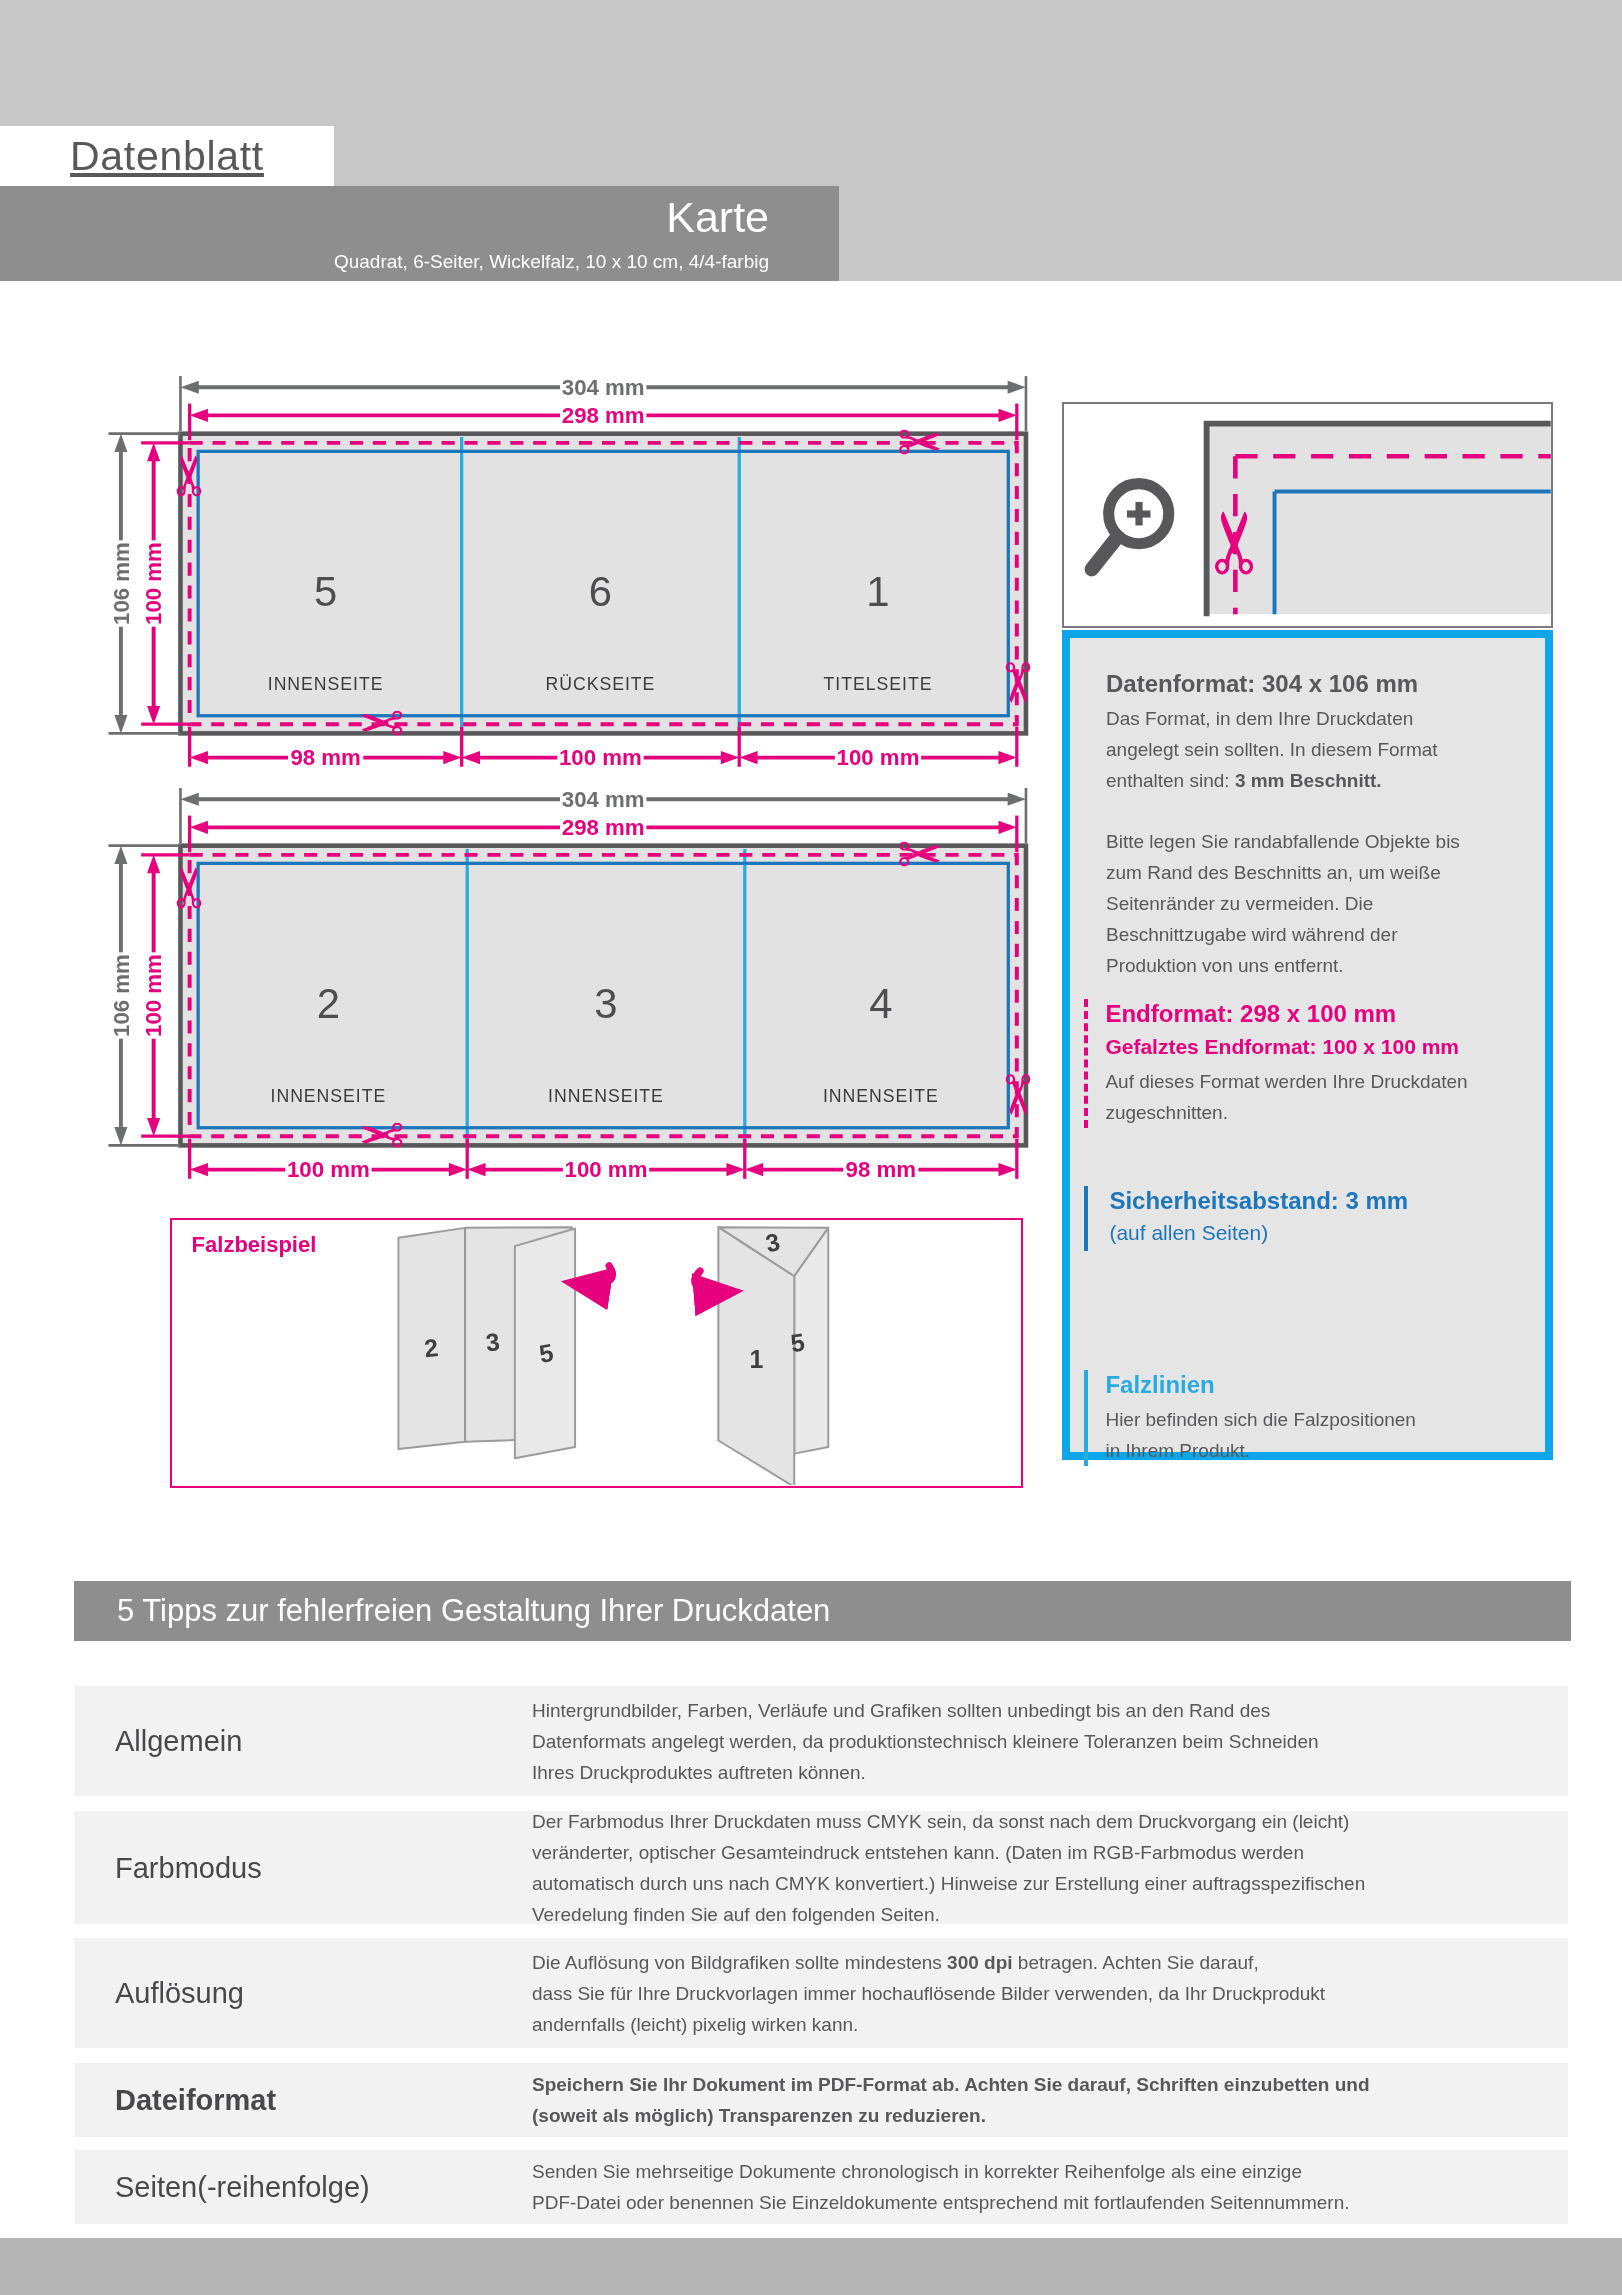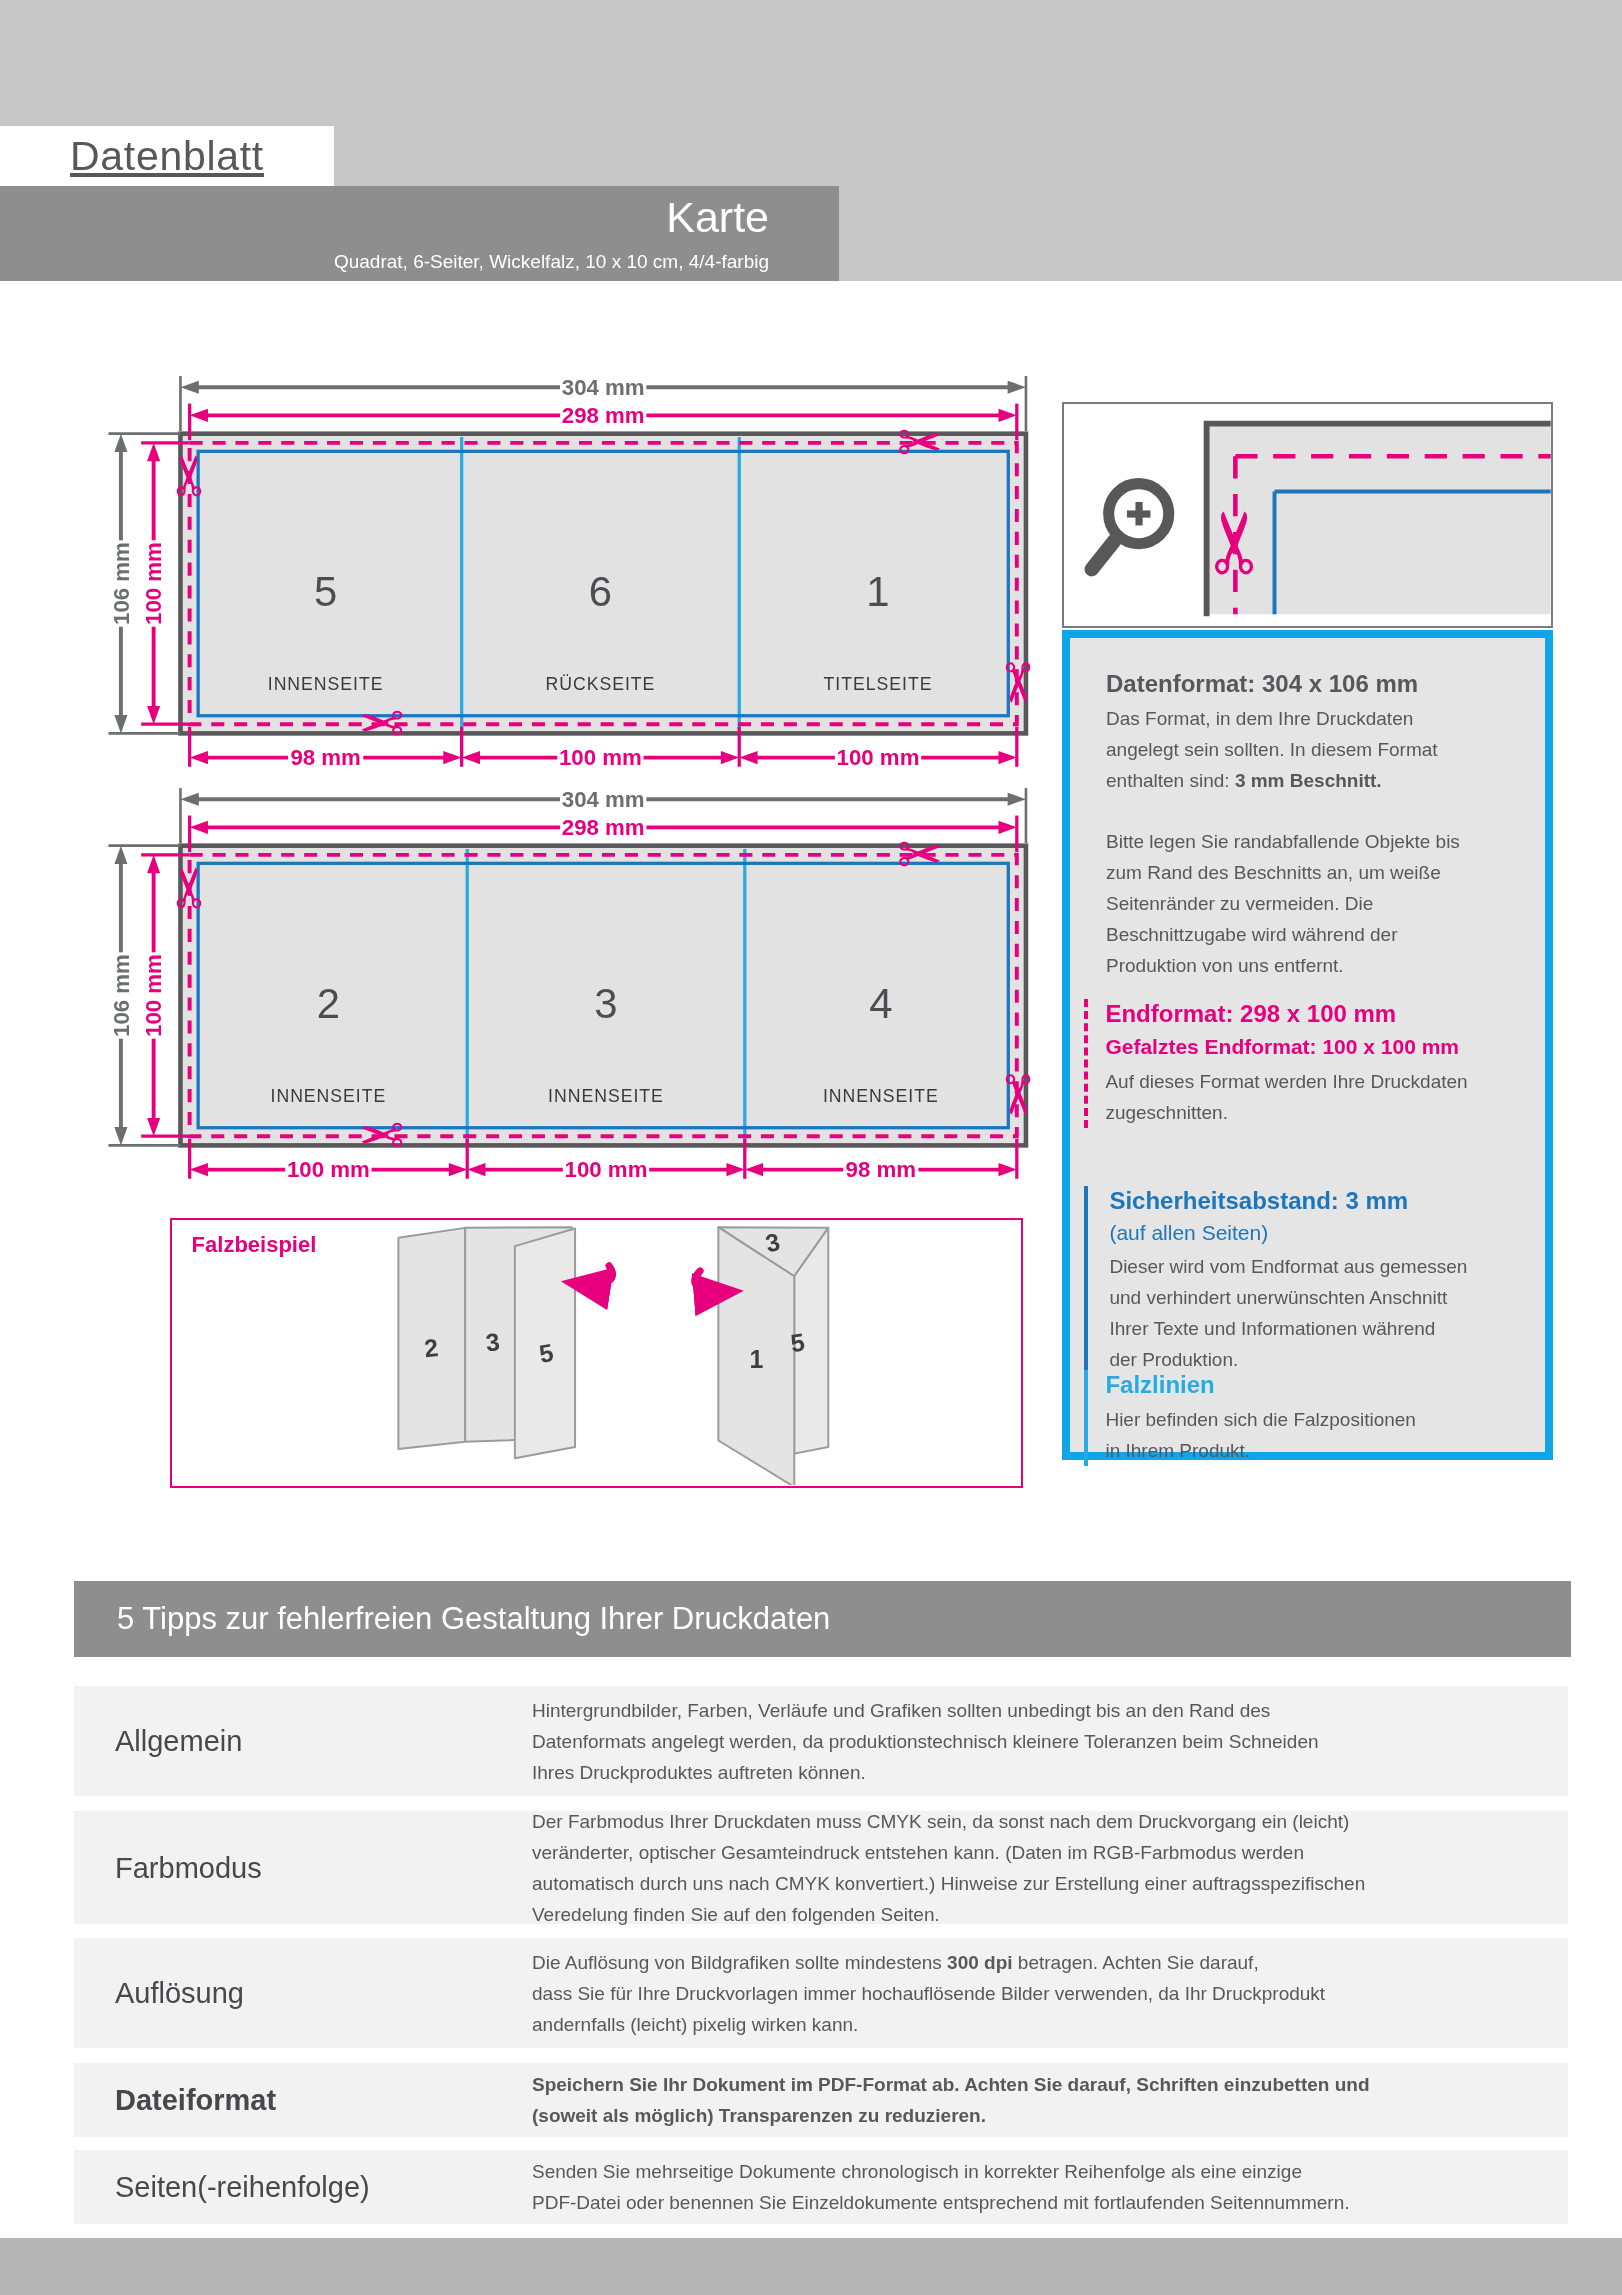--- a/index.html
+++ b/index.html
@@ -256,10 +256,6 @@
     <div class="info-sec sec-safe" style="top:548px;">
       <div class="h1">Sicherheitsabstand: 3 mm</div>
       <div class="h2">(auf allen Seiten)</div>
-      <div class="body">Dieser wird vom Endformat aus gemessen
-und verhindert unerwünschten Anschnitt
-Ihrer Texte und Informationen während
-der Produktion.</div>
     </div>
     <div class="info-sec sec-fold" style="top:732px;">
       <div class="h1">Falzlinien</div>

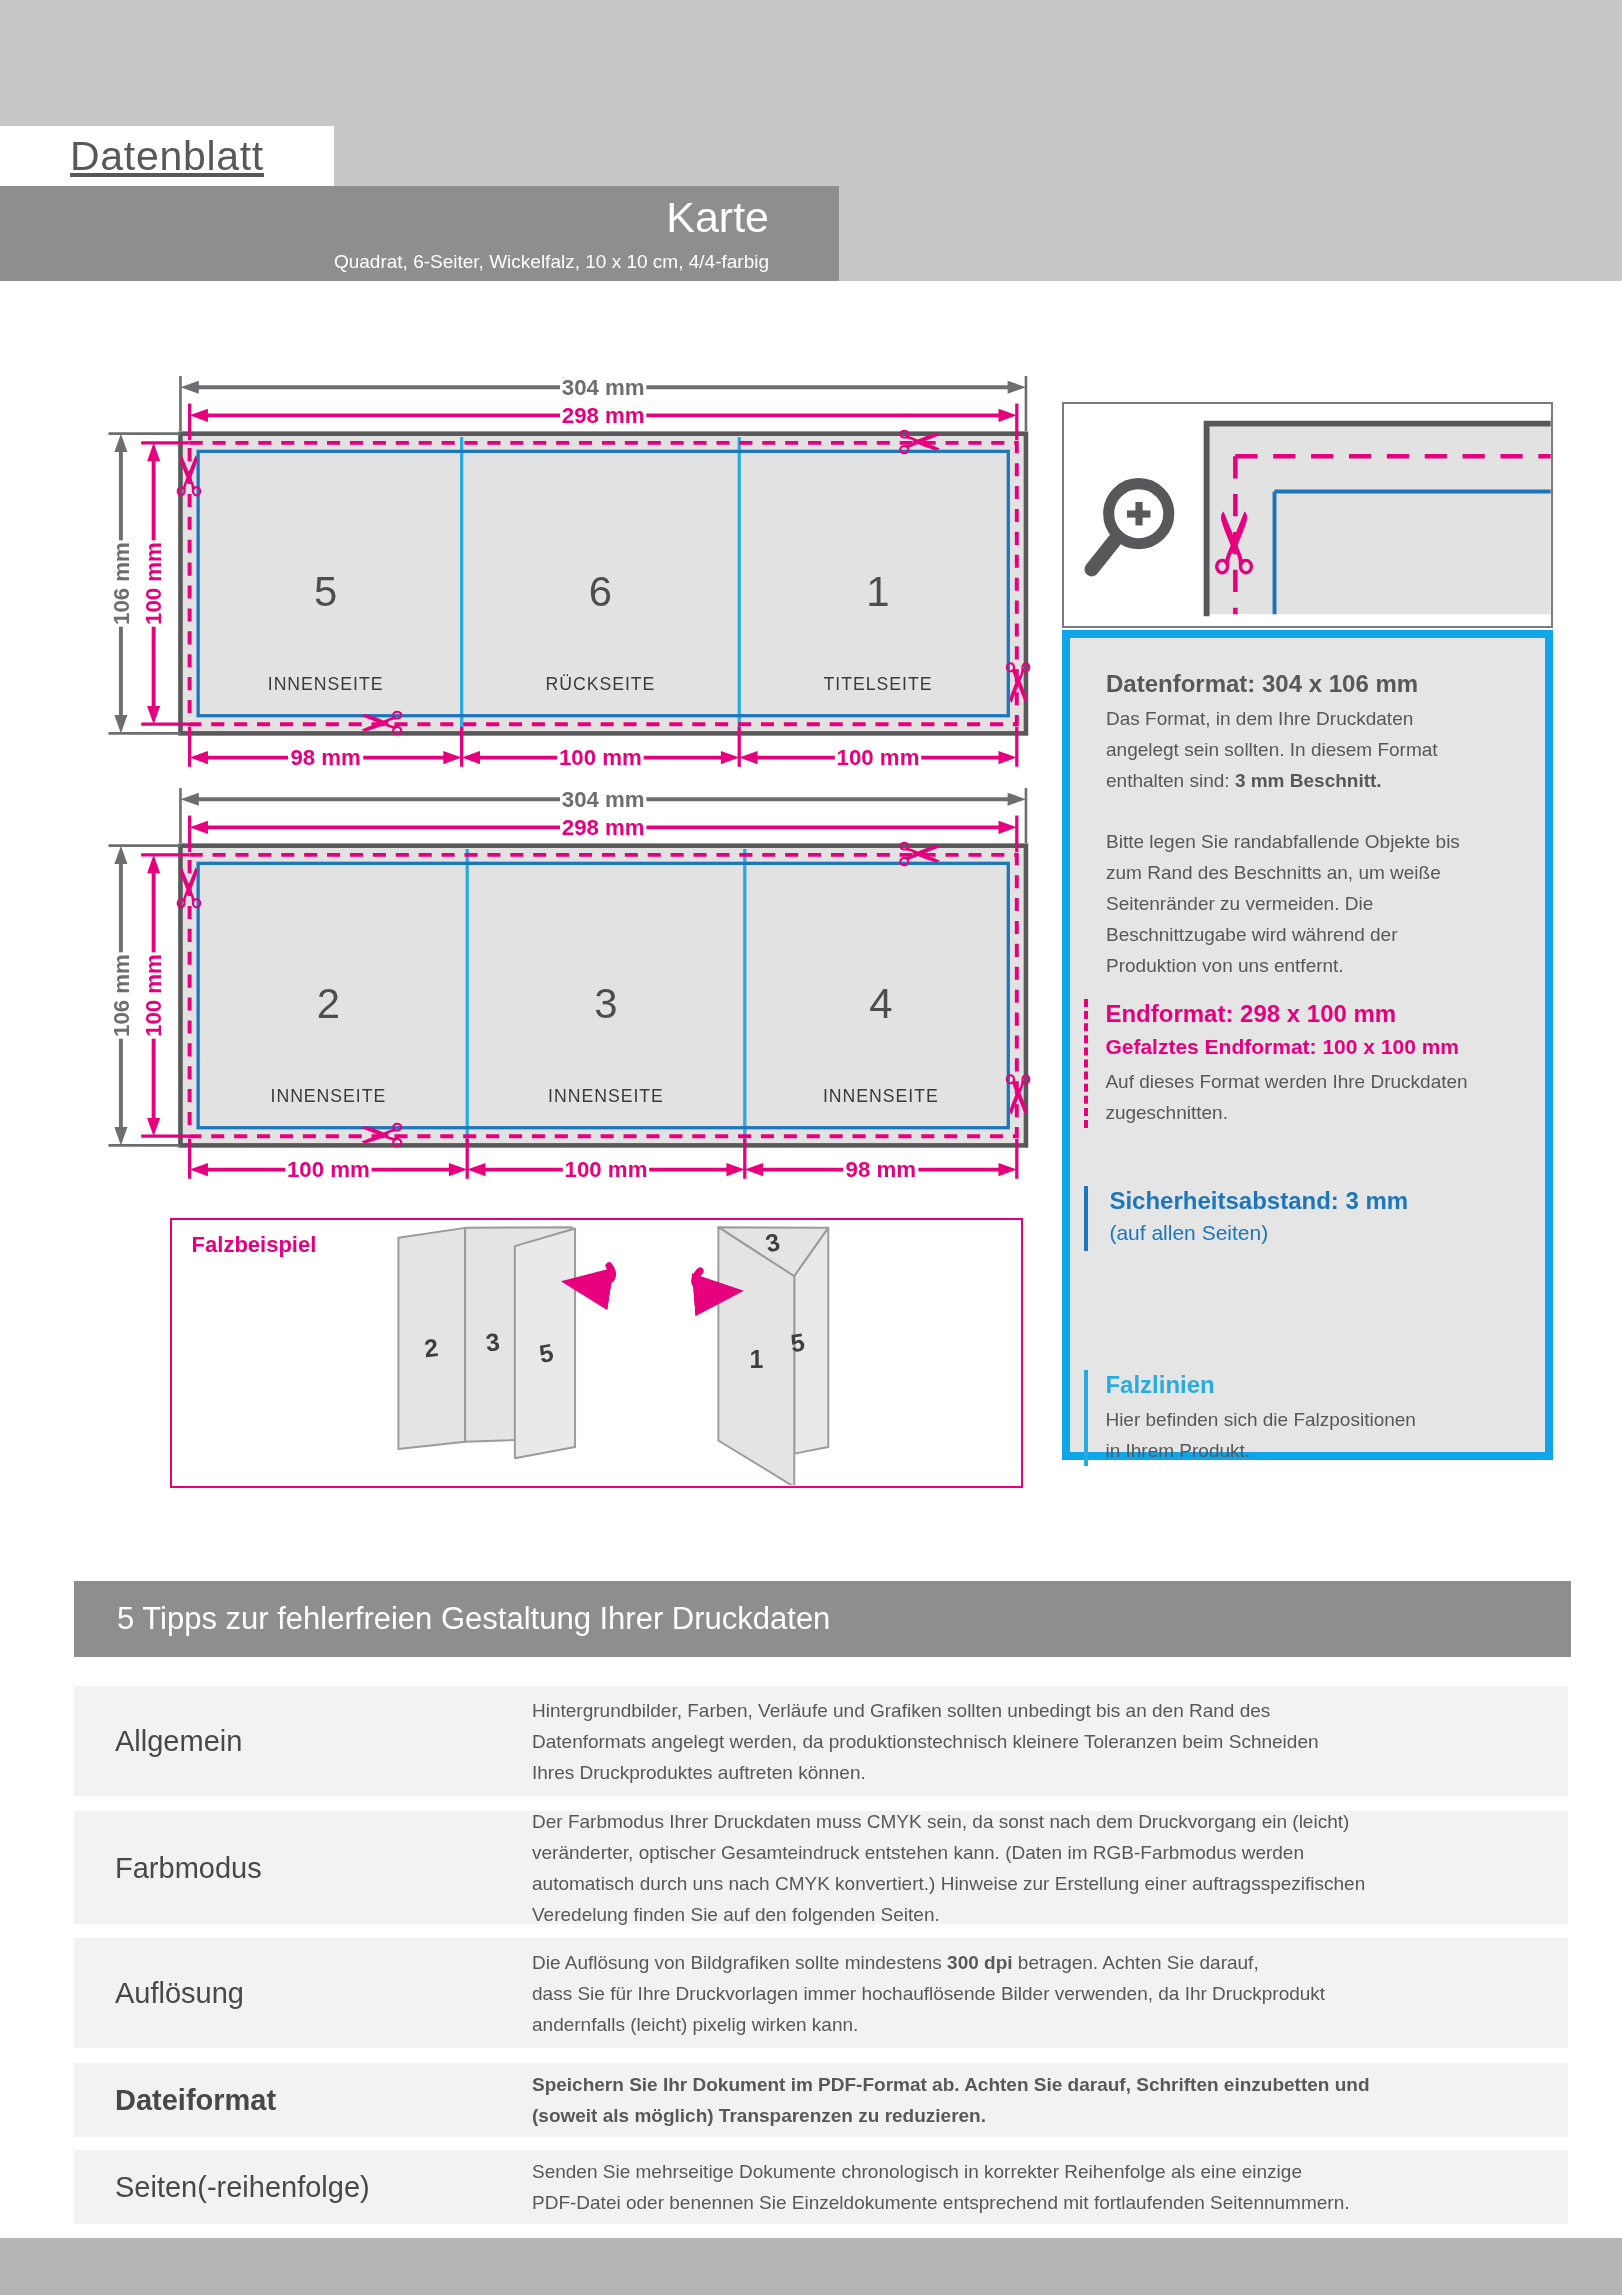--- a/index.html
+++ b/index.html
@@ -37,7 +37,7 @@
   .sec-fold{border-left:4.6px solid #29abe2;padding-left:17px;margin-left:-21.6px;}
   .sec-fold .h1{color:#29abe2;}
   
-  .tips-band{left:74px;top:1581px;width:1497px;height:76px;background:#8e8e8f;
+  .tips-band{left:74px;top:1581px;width:1497px;height:60px;background:#8e8e8f;
         display:flex;align-items:center;padding-left:43px;box-sizing:border-box;}
   .tips-band span{color:#ffffff;font-size:31px;}
   .tip-row{background:#f2f2f3;left:74px;width:1494px;}

